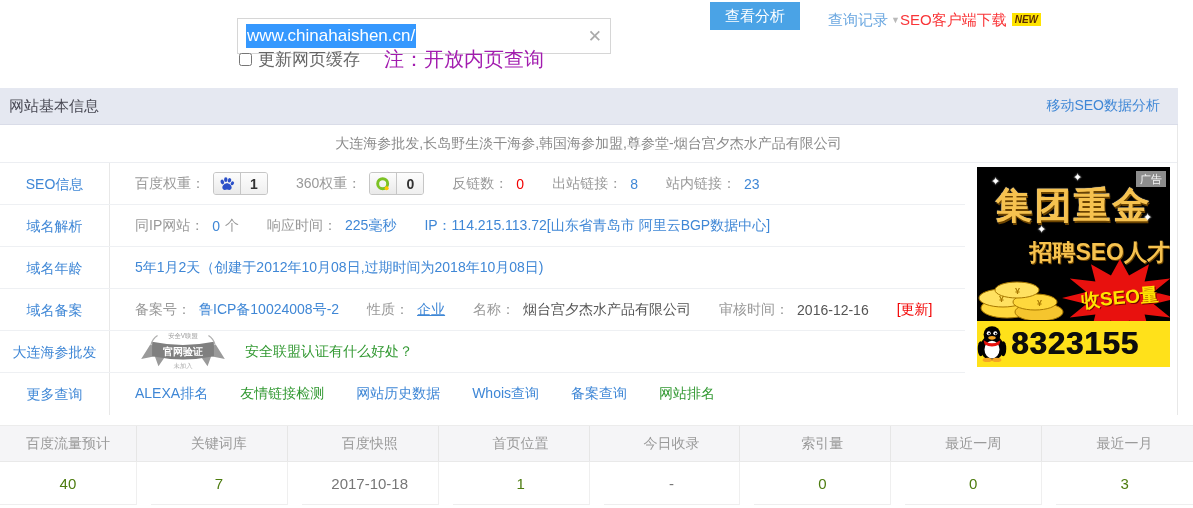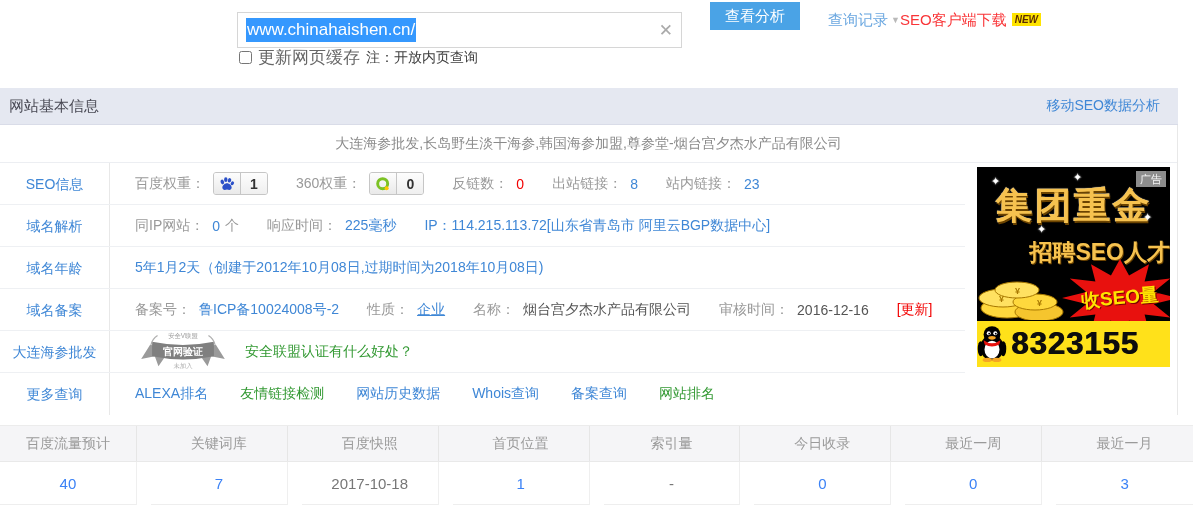--- a/index.html
+++ b/index.html
@@ -11,7 +11,7 @@
   
   .topbar { position: relative; height: 85px; background: #fff; }
   .search-box {
-    position: absolute; left: 237px; top: 12px; width: 445px; height: 36px;
+    position: absolute; left: 237px; top: 18px; width: 374px; height: 36px;
     border: 1px solid #d6d6d6; background: #fff; display: flex; align-items: center;
     padding: 0 28px 0 8px; cursor: text;
   }

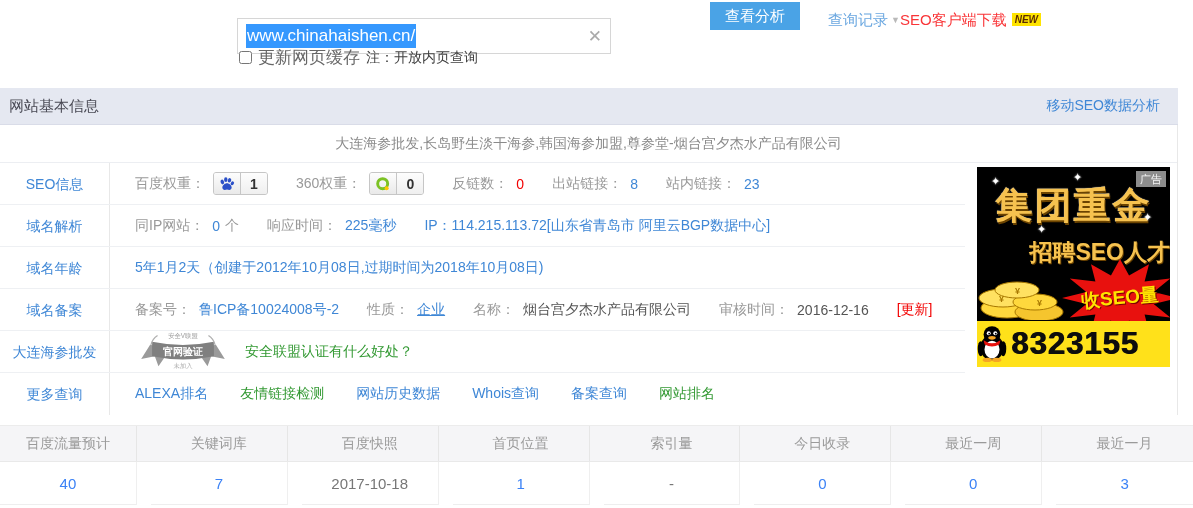--- a/index.html
+++ b/index.html
@@ -42,7 +42,7 @@
   .cache-row { position: absolute; left: 239px; top: 46px; display: flex; align-items: center; }
   .cache-row input { width: 13px; height: 13px; margin-right: 6px; cursor: pointer; }
   .cache-label { color: #666; font-size: 17px; }
-  .cache-note { color: #404040; font-size: 14px; margin-left: 6px; }
+  .cache-note { color: #a21caf; font-size: 20px; margin-left: 24px; }
 
   
   .section-bar {

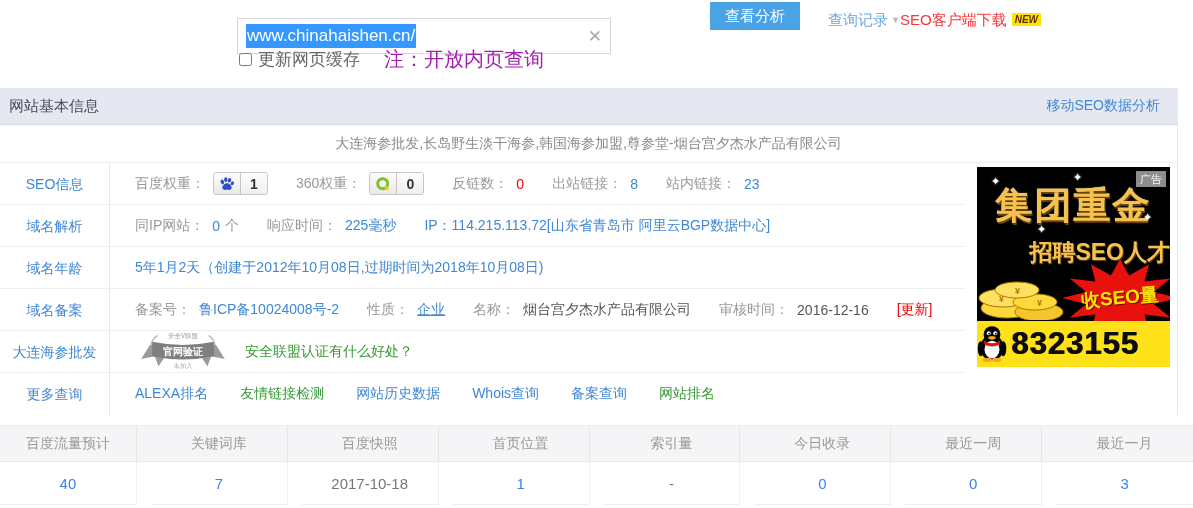--- a/index.html
+++ b/index.html
@@ -332,8 +332,8 @@
     <div class="cell">关键词库</div>
     <div class="cell">百度快照</div>
     <div class="cell">首页位置</div>
+    <div class="cell">今日收录</div>
     <div class="cell">索引量</div>
-    <div class="cell">今日收录</div>
     <div class="cell">最近一周</div>
     <div class="cell">最近一月</div>
   </div>

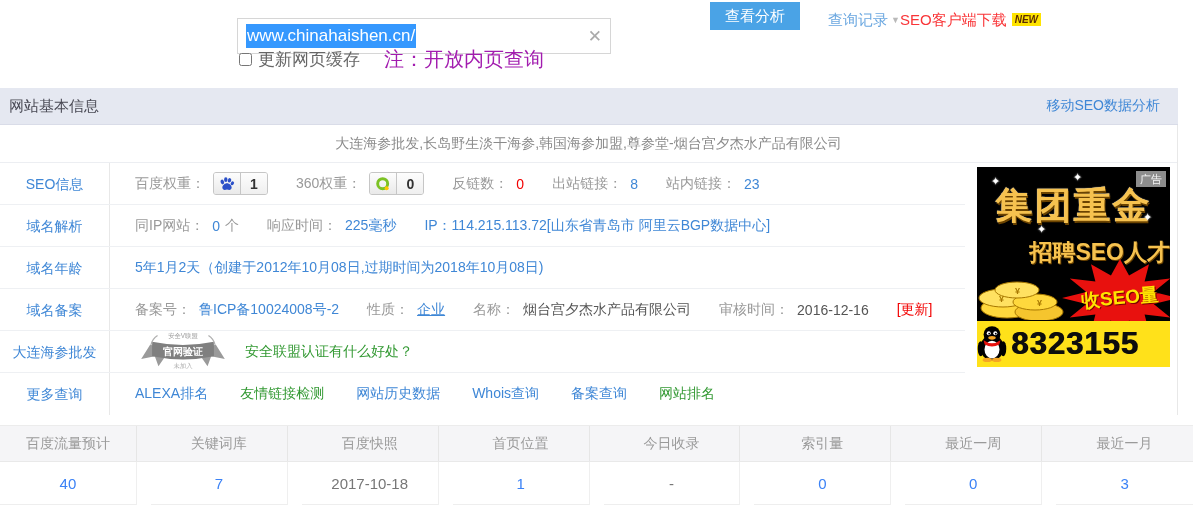--- a/index.html
+++ b/index.html
@@ -144,7 +144,7 @@
     border-right: 1px solid #efefef; border-bottom: 1px solid #eee; background: #fff; cursor: pointer;
   }
   .cell:last-child { border-right: none; }
-  .stats-v .green { color: #3b82f6; }
+  .stats-v .green { color: #4d7c0f; }
   .stats-v .dark { color: #777; cursor: default; }
 </style>
 </head>

